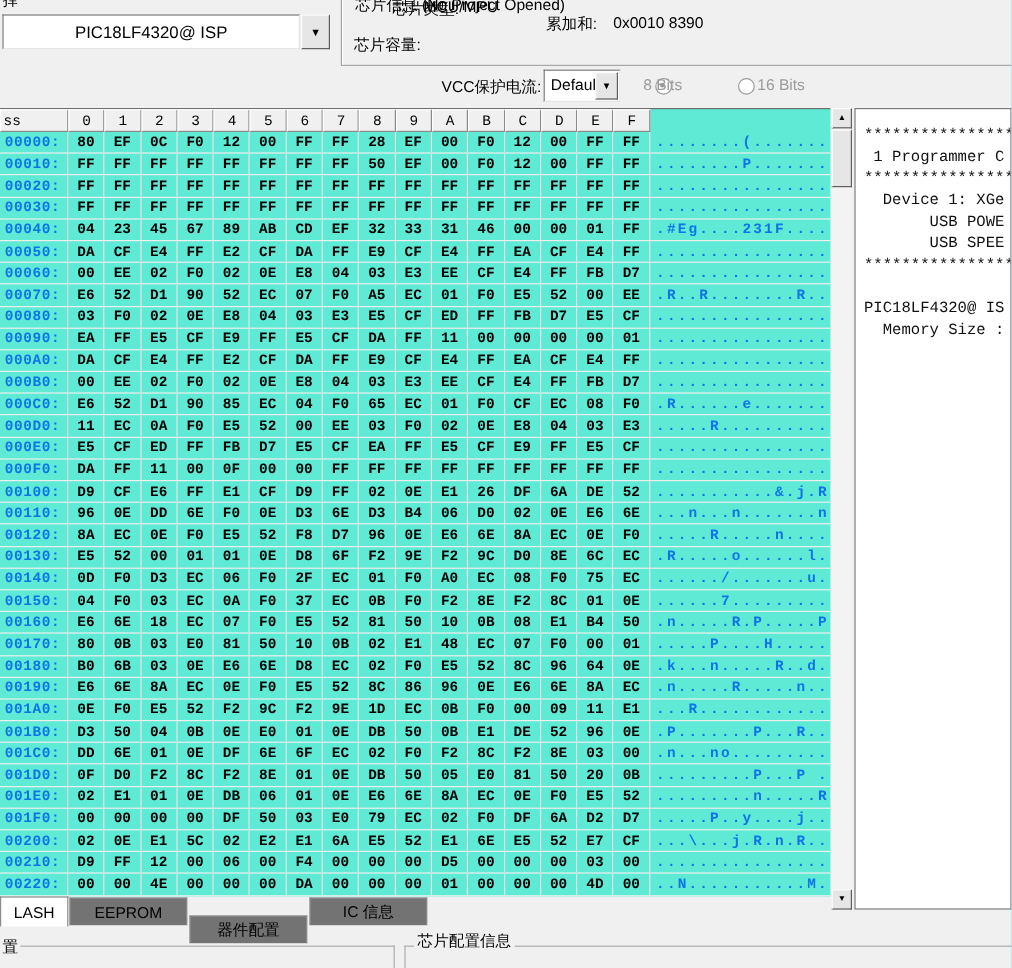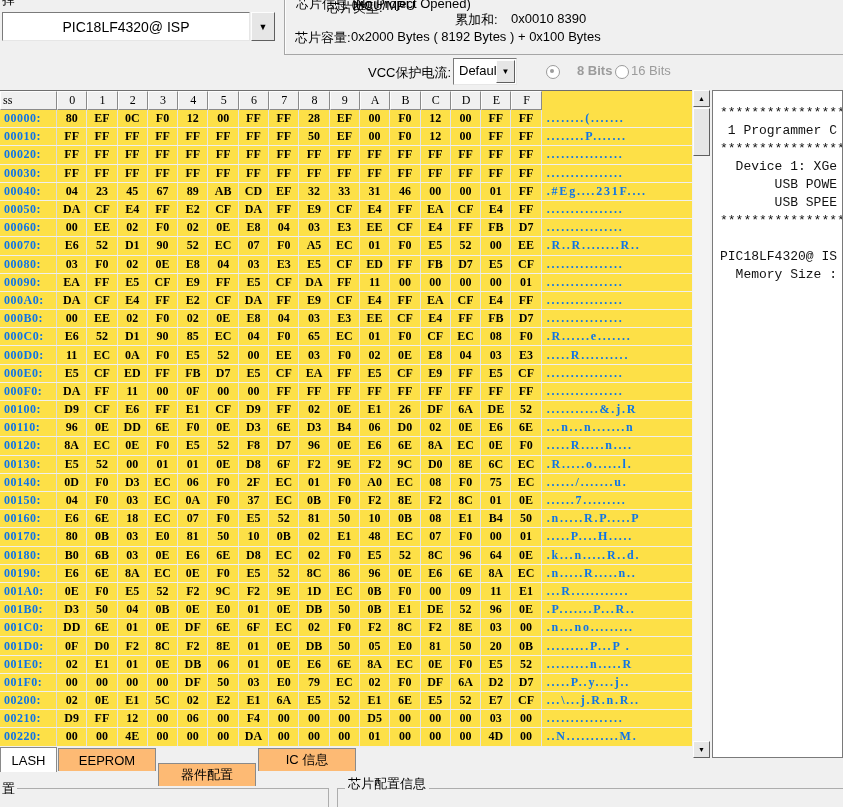--- a/index.html
+++ b/index.html
@@ -113,7 +113,6 @@
     <span class="fld" style="left:170px;top:24px;">累加和:</span>
     <span class="fld" style="left:226px;top:24px;">0x0010 8390</span>
     <span class="fld" style="left:10px;top:42px;">芯片容量:</span>
-    <span class="fld" style="left:66px;top:42px;">0x2000 Bytes ( 8192 Bytes ) + 0x100 Bytes</span>
   </div>
 
 

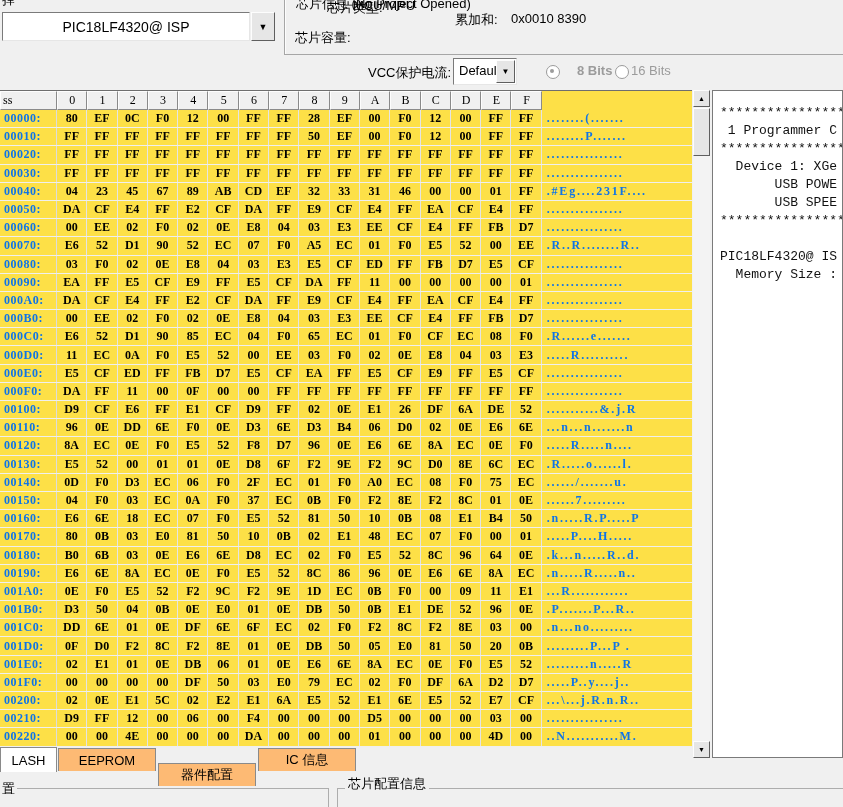--- a/index.html
+++ b/index.html
@@ -126,7 +126,7 @@
   <span class="radio disabled" style="left:546px;top:65px;">
       <span class="dot"></span>
     </span>
-  <span class="ctl-label disabled" style="left:577px;top:63px;font-weight:bold;">8 Bits</span>
+  <span class="ctl-label disabled" style="left:536px;top:63px;">8 Bits</span>
   <span class="radio disabled" style="left:615px;top:65px;"></span>
   <span class="ctl-label disabled" style="left:631px;top:63px;">16 Bits</span>
 

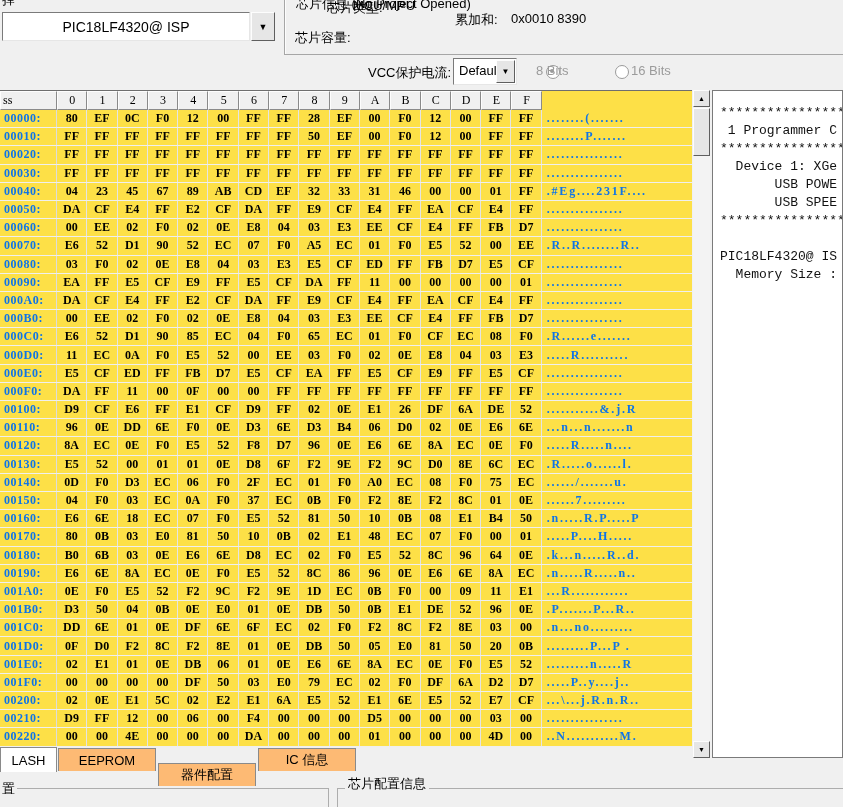--- a/index.html
+++ b/index.html
@@ -42,8 +42,8 @@
     display:flex;align-items:center;justify-content:center;font-size:8px;}
 
   
-  #hex-table{position:absolute;left:0;top:90px;width:692px;height:656px;background:#fde047;
-    border-top:1px solid #6e6e6e;font-family:Liberation Serif, serif;}
+  #hex-table{position:absolute;left:0;top:90px;width:692px;height:656px;background:#5eead4;
+    border-top:1px solid #6e6e6e;font-family:Liberation Mono, monospace;}
   #hex-header-row{display:flex;height:19px;}
   .hcell{background:#f0f0f0;border:1px solid;border-color:#fdfdfd #8a8a8a #8a8a8a #fdfdfd;
     font-size:12px;display:flex;align-items:center;justify-content:center;box-sizing:border-box;}

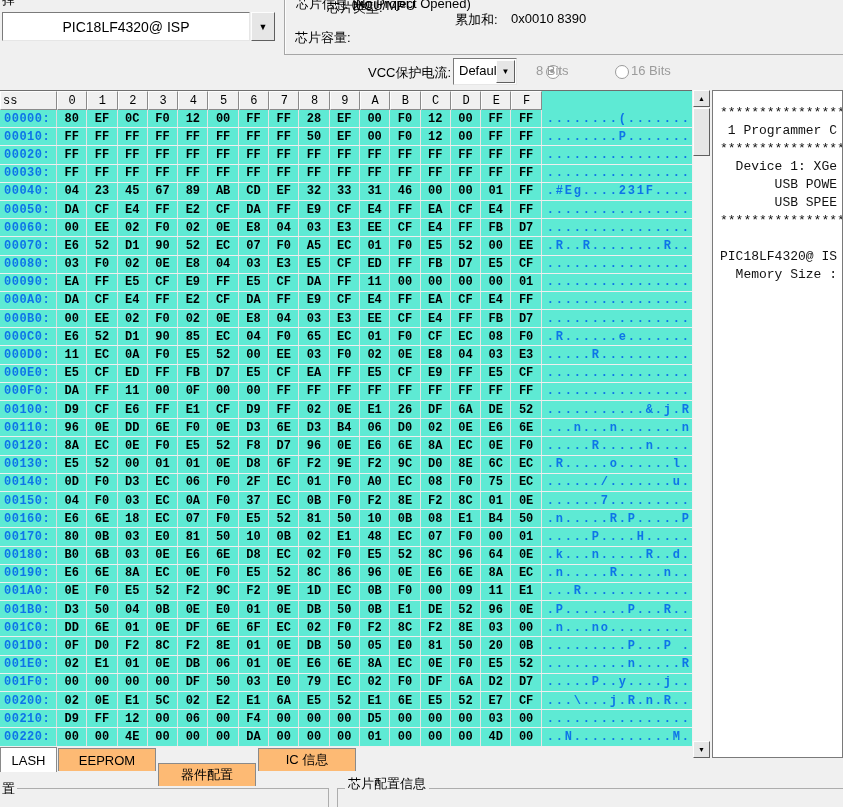--- a/index.html
+++ b/index.html
@@ -74,7 +74,7 @@
 
   
   #tab-bar{position:absolute;left:0;top:747px;height:26px;width:700px;}
-  .tab{position:absolute;top:1px;height:23px;background:#fdba74;border:1px solid #8a8a8a;border-bottom:none;
+  .tab{position:absolute;top:1px;height:23px;background:#737373;border:1px solid #8a8a8a;border-bottom:none;
     display:flex;align-items:center;justify-content:center;font-size:13px;box-sizing:border-box;cursor:default;}
   .tab.active{top:0;height:25px;background:#fff;z-index:2;}
   .tab:nth-child(1){left:0;width:57px;}

